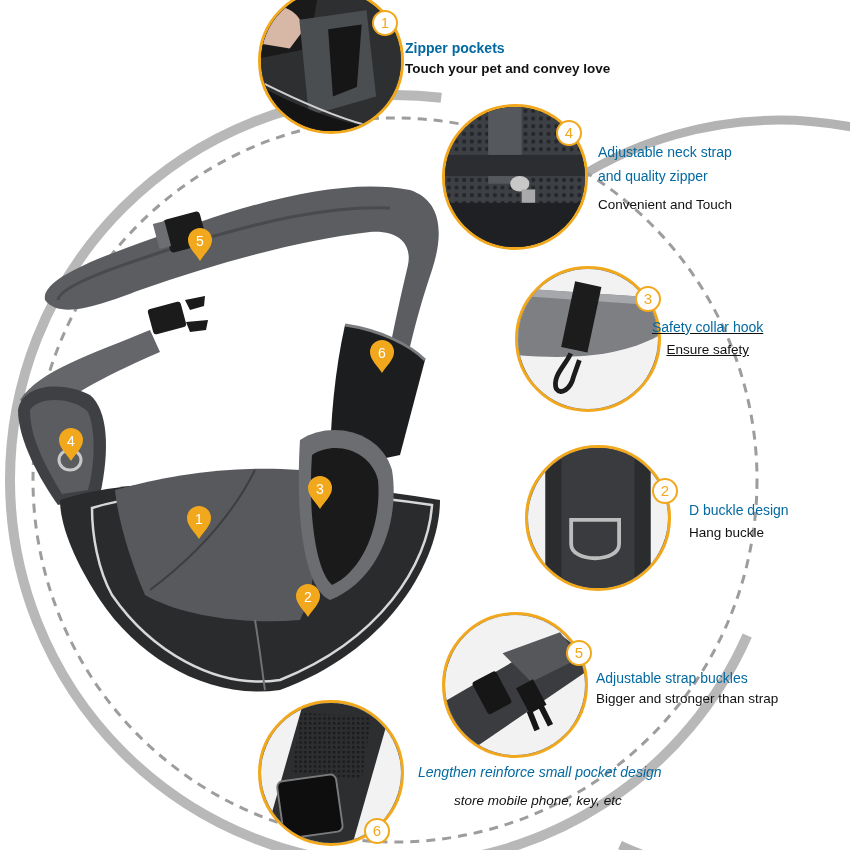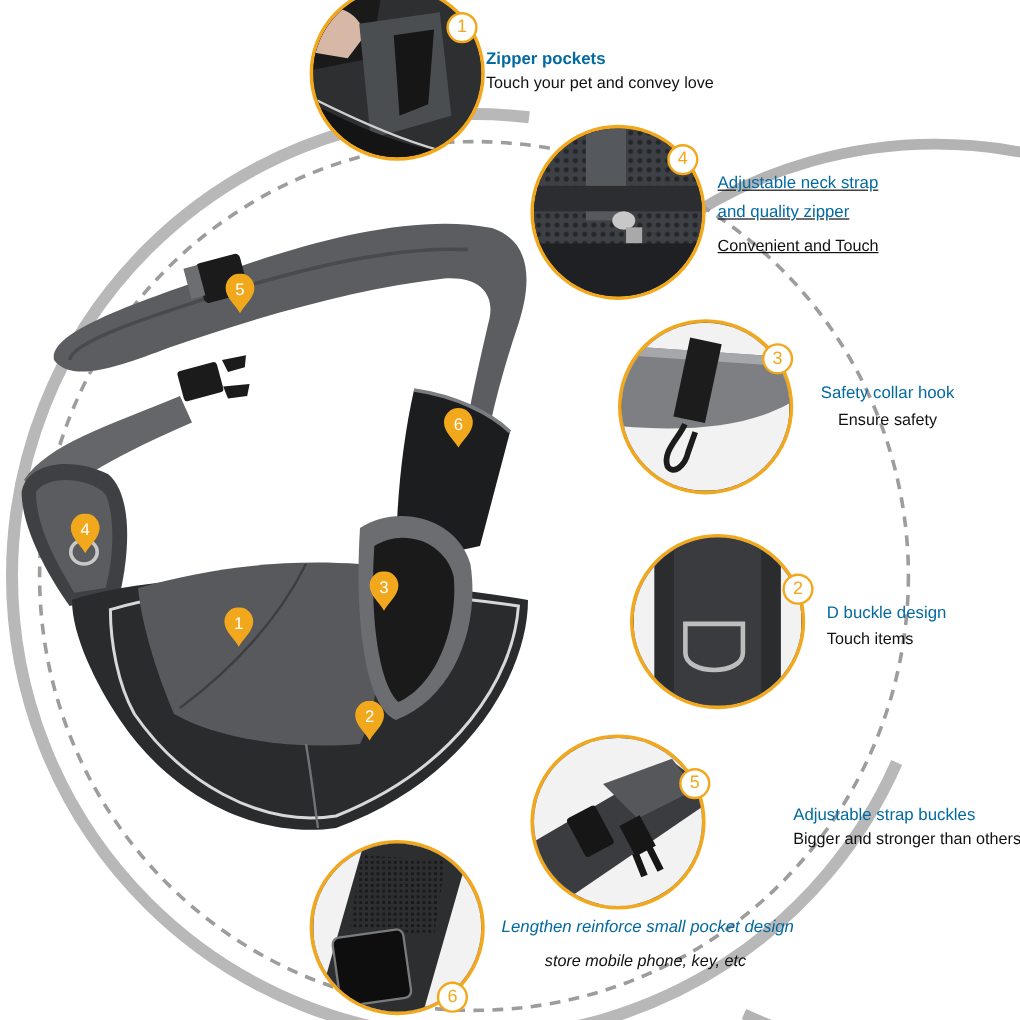--- a/index.html
+++ b/index.html
@@ -168,7 +168,7 @@
 
 <div class="feature" style="left:405px;top:36px;">
   <div class="ft bold">Zipper pockets</div>
-  <div class="fs" style="font-weight:normal;margin-top:0;">Touch your pet and convey love</div>
+  <div class="fs" style="font-weight:bold;margin-top:0;">Touch your pet and convey love</div>
 </div>
 
 <div class="feature" style="left:598px;top:140px;text-decoration:underline;">

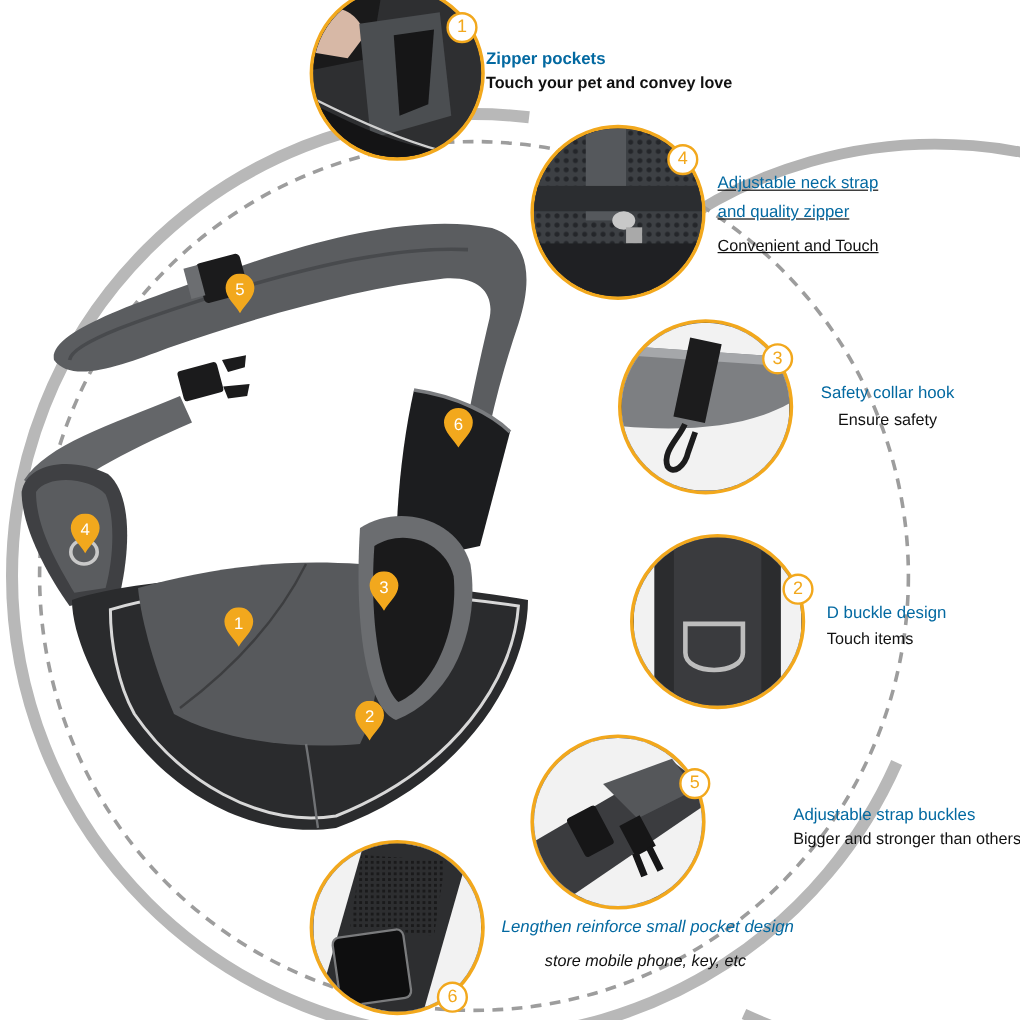--- a/index.html
+++ b/index.html
@@ -171,7 +171,7 @@
   <div class="fs" style="font-weight:bold;margin-top:0;">Touch your pet and convey love</div>
 </div>
 
-<div class="feature" style="left:598px;top:140px;text-decoration:underline;">
+<div class="feature" style="left:598px;top:140px;">
   <div class="ft">Adjustable neck strap</div>
   <div class="ft">and quality zipper</div>
   <div class="fs" style="margin-top:8px;">Convenient and Touch</div>

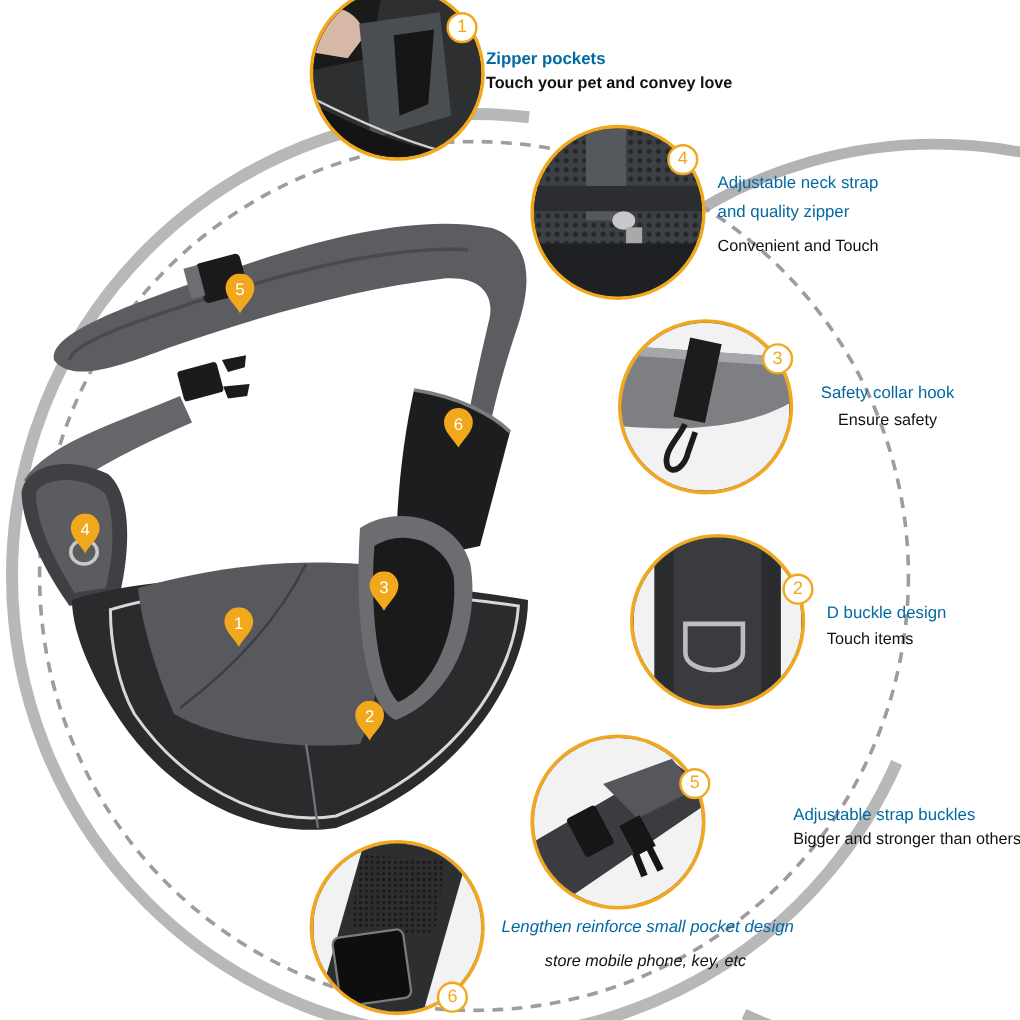--- a/index.html
+++ b/index.html
@@ -177,7 +177,7 @@
   <div class="fs" style="margin-top:8px;">Convenient and Touch</div>
 </div>
 
-<div class="feature" style="left:684px;top:315px;">
+<div class="feature" style="left:652px;top:315px;text-decoration:underline;">
   <div class="ft">Safety collar hook</div>
   <div class="fs" style="margin-top:2px;text-align:center;">Ensure safety</div>
 </div>

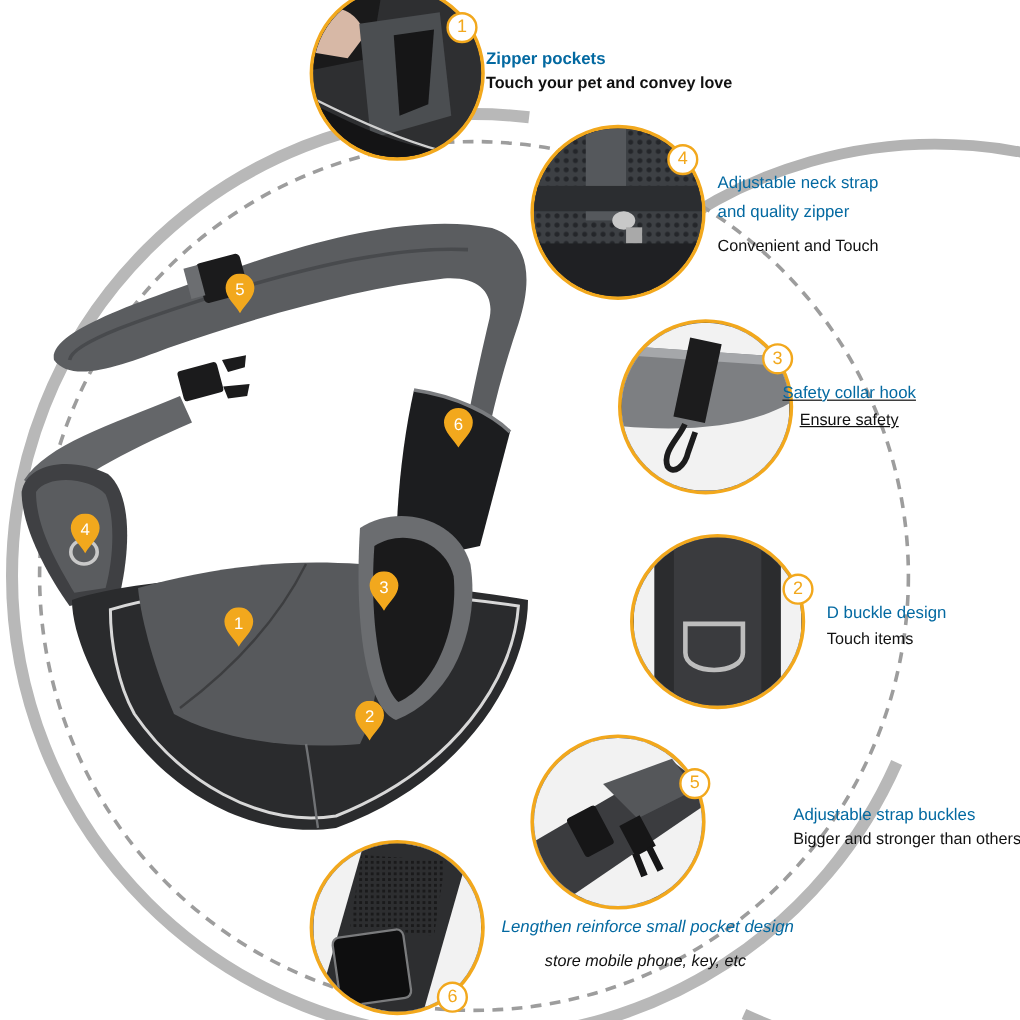--- a/index.html
+++ b/index.html
@@ -184,7 +184,7 @@
 
 <div class="feature" style="left:677px;top:498px;margin-left:12px;">
   <div class="ft">D buckle design</div>
-  <div class="fs" style="margin-top:2px;">Touch items</div>
+  <div class="fs" style="margin-top:2px;">Hang buckle</div>
 </div>
 
 <div class="feature" style="left:621px;top:666px;padding-left:40px;">

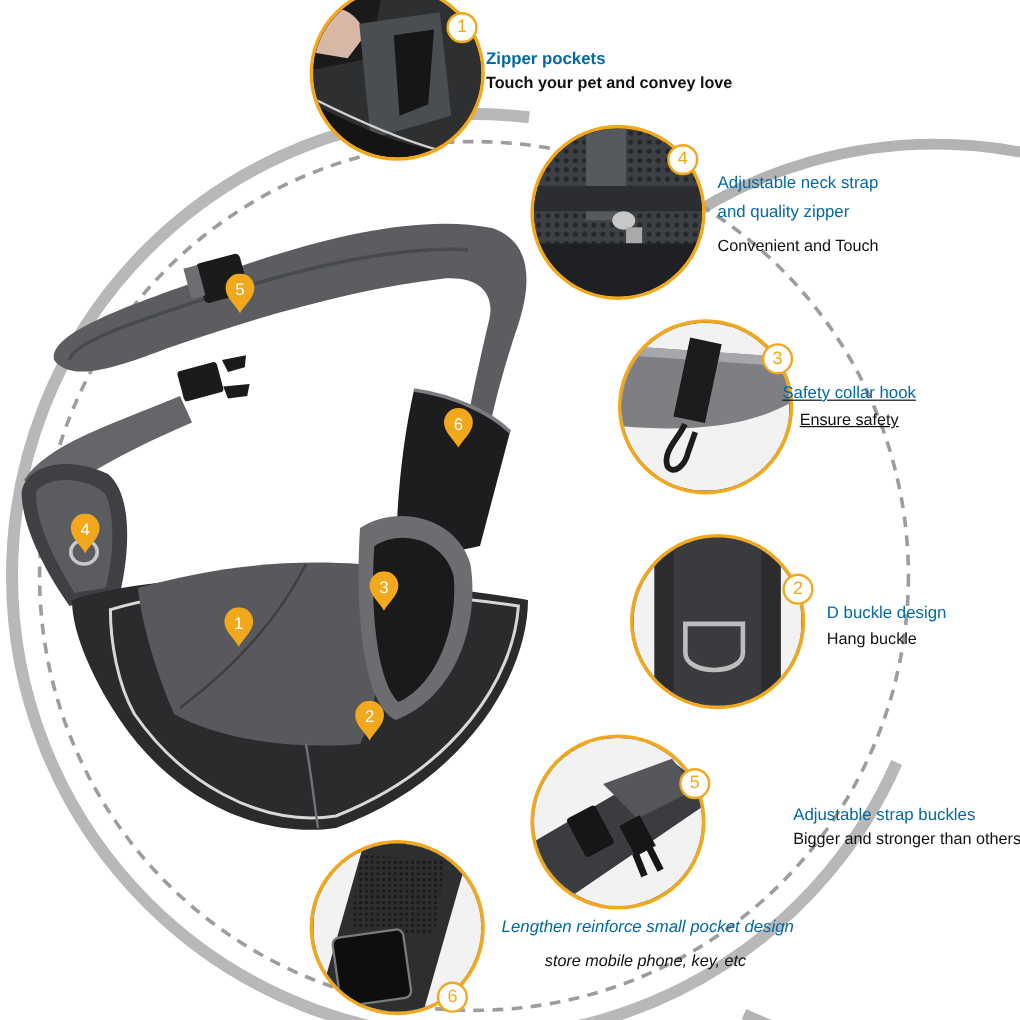--- a/index.html
+++ b/index.html
@@ -187,7 +187,7 @@
   <div class="fs" style="margin-top:2px;">Hang buckle</div>
 </div>
 
-<div class="feature" style="left:621px;top:666px;padding-left:40px;">
+<div class="feature" style="left:556px;top:666px;padding-left:40px;">
   <div class="ft">Adjustable strap buckles</div>
   <div class="fs" style="margin-top:0;">Bigger and stronger than others</div>
 </div>

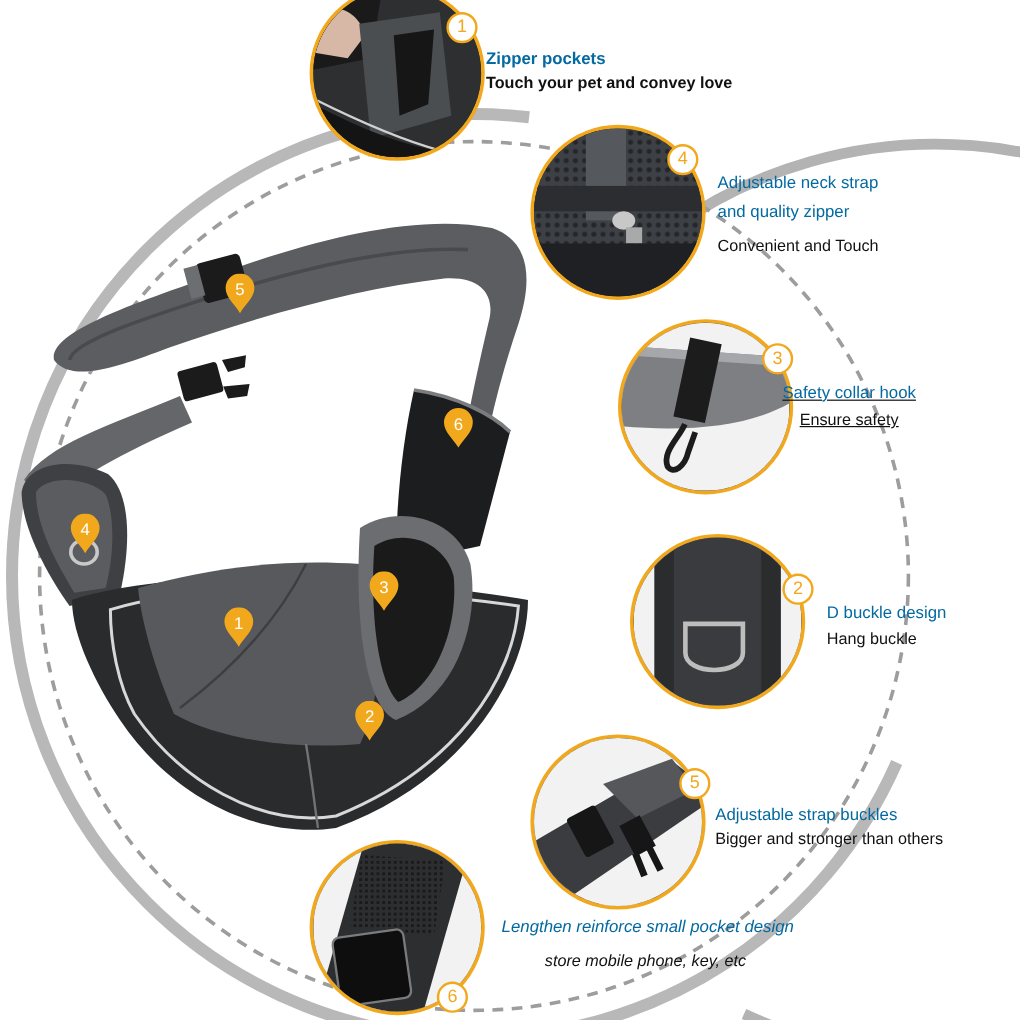--- a/index.html
+++ b/index.html
@@ -189,7 +189,7 @@
 
 <div class="feature" style="left:556px;top:666px;padding-left:40px;">
   <div class="ft">Adjustable strap buckles</div>
-  <div class="fs" style="margin-top:0;">Bigger and stronger than others</div>
+  <div class="fs" style="margin-top:0;">Bigger and stronger than strap</div>
 </div>
 
 <div class="feature" style="left:418px;top:760px;font-style:italic;">

